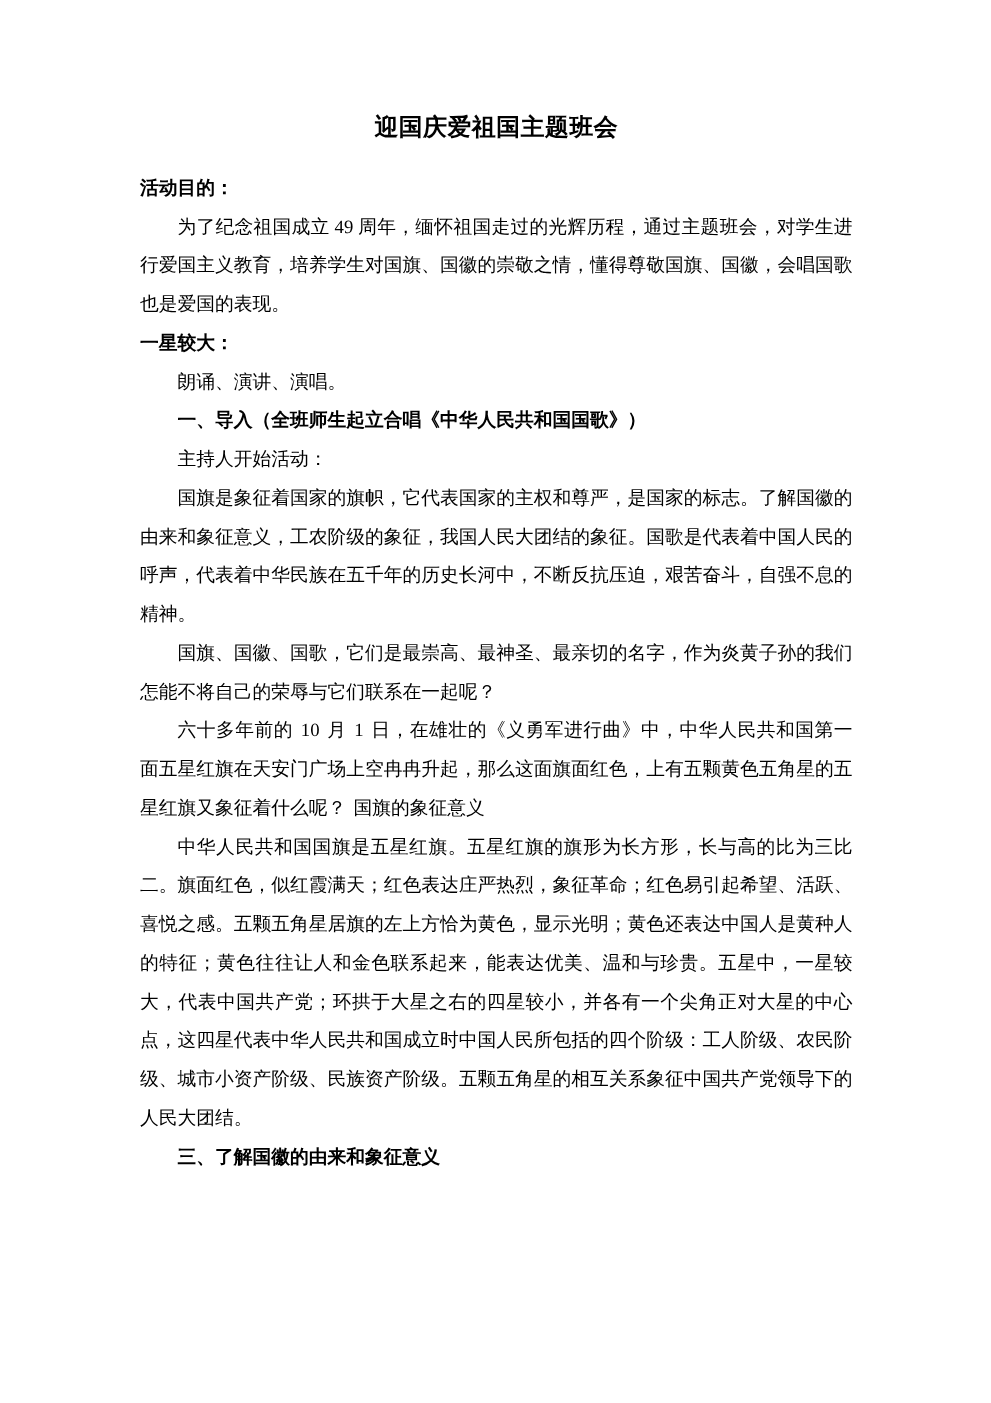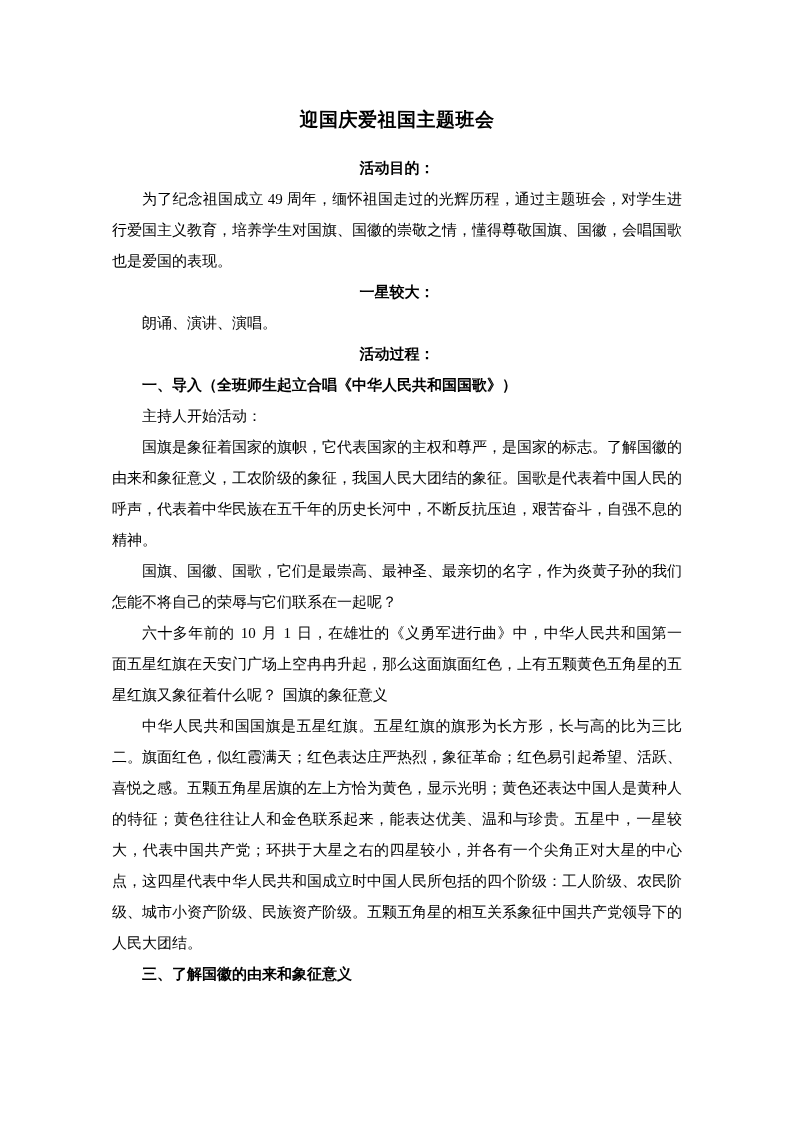--- a/index.html
+++ b/index.html
@@ -24,7 +24,7 @@
   .content {
     position: absolute;
     left: 112px;
-    top: 105px;
+    top: 88px;
     width: 570px;
   }
   .doc-title {

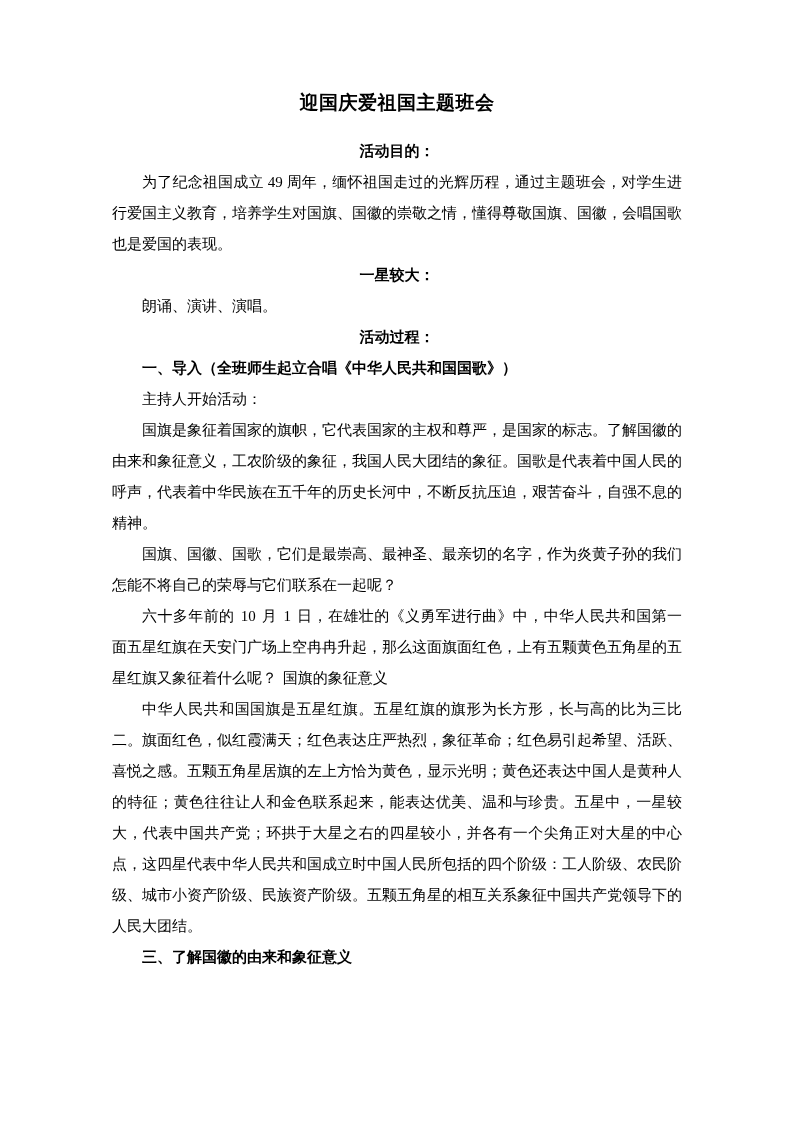--- a/index.html
+++ b/index.html
@@ -40,7 +40,6 @@
     font-weight: bold;
     line-height: 31px;
     margin: 0;
-    text-align: center;
   }
   .heading-indent {
     font-size: 15px;

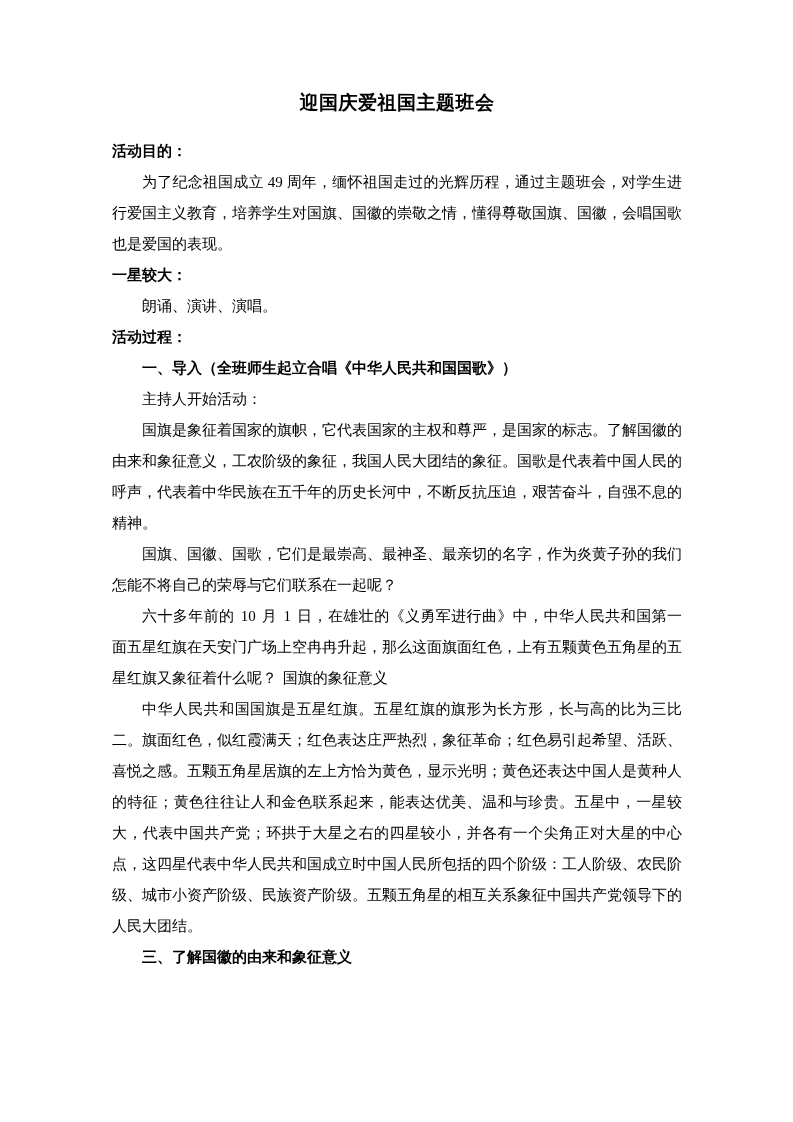--- a/index.html
+++ b/index.html
@@ -84,7 +84,6 @@
 
     <p class="para">朗诵、演讲、演唱。</p>
 
-    <p class="heading">活动过程：</p>
 
     <p class="heading-indent">一、导入（全班师生起立合唱《中华人民共和国国歌》）</p>
 

